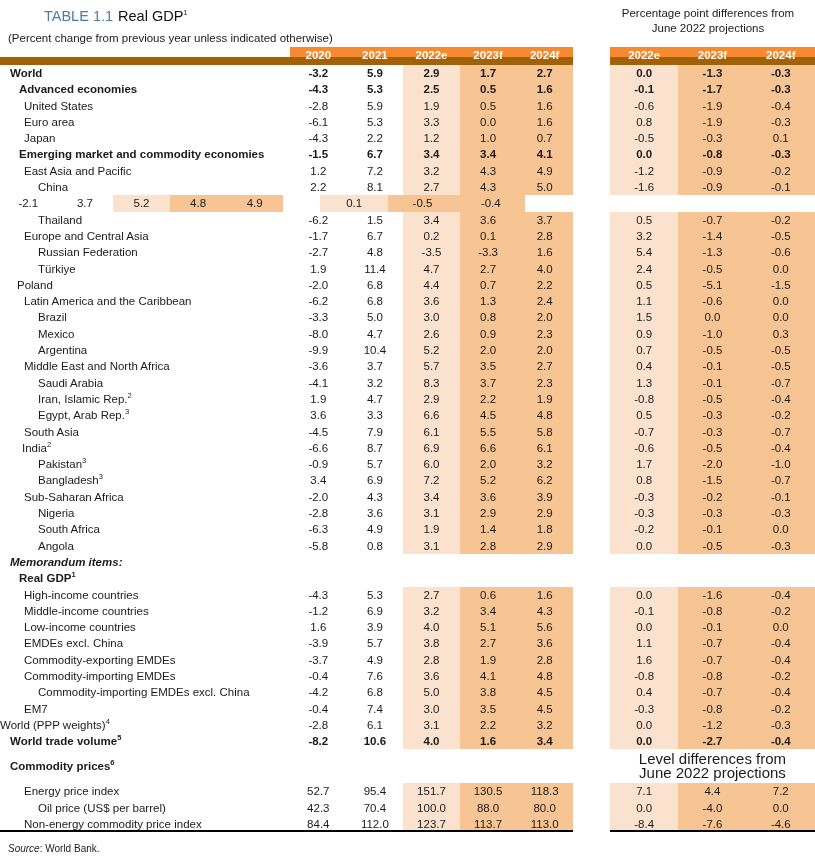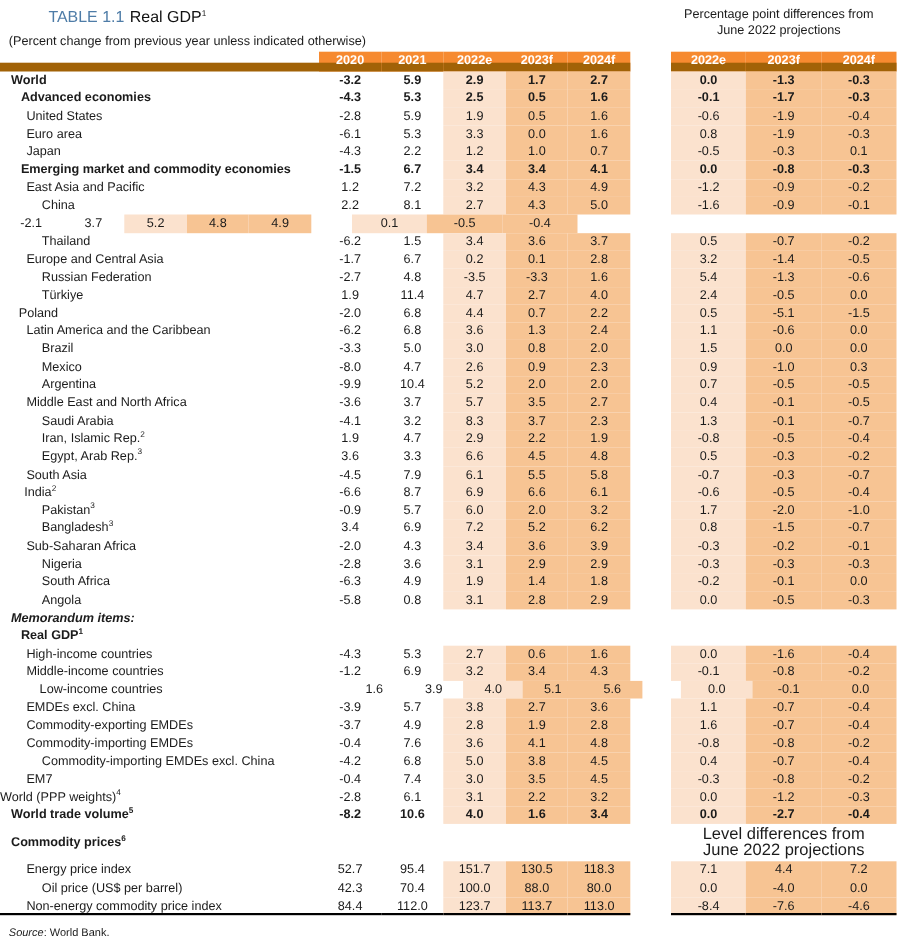--- a/index.html
+++ b/index.html
@@ -486,7 +486,7 @@
         <div class="d s-m">-0.2</div>
       </div>
       <div class="row">
-        <div class="lab" style=" margin-left: 36px;">Low-income countries</div>
+        <div class="lab" style="padding-left: 24px;">Low-income countries</div>
         <div class="c">1.6</div>
         <div class="c">3.9</div>
         <div class="c s-l">4.0</div>

